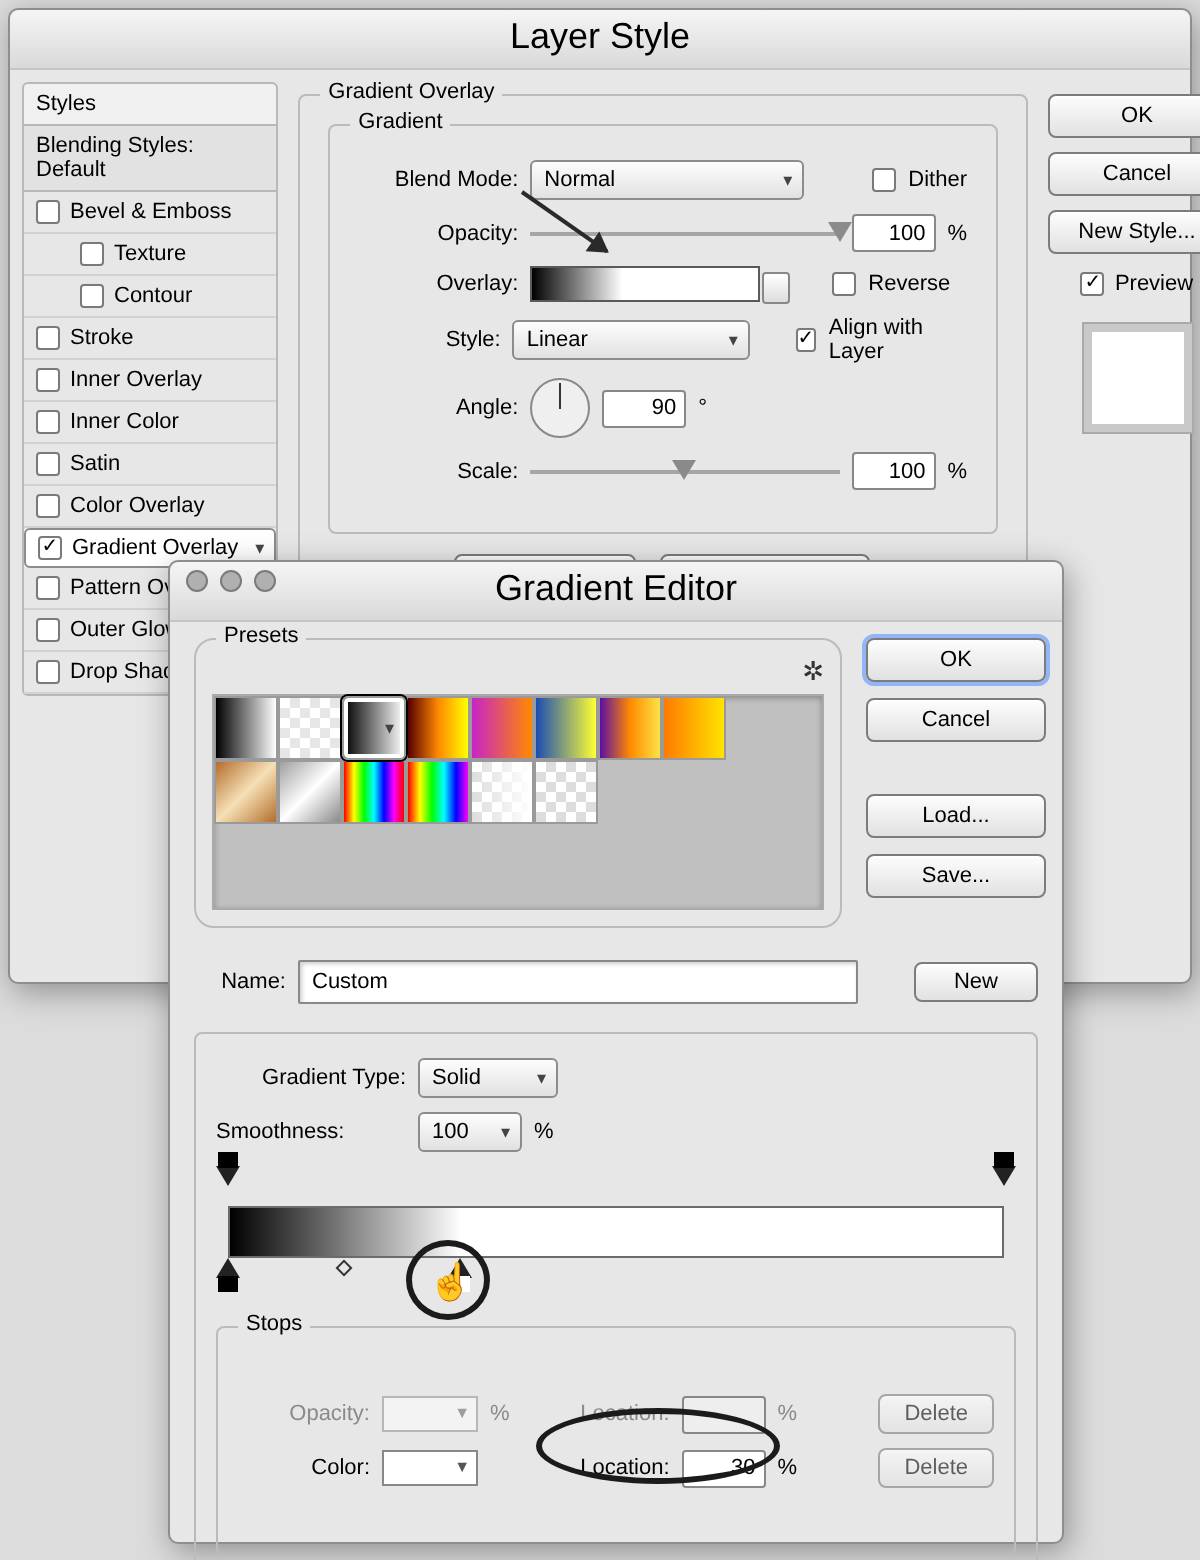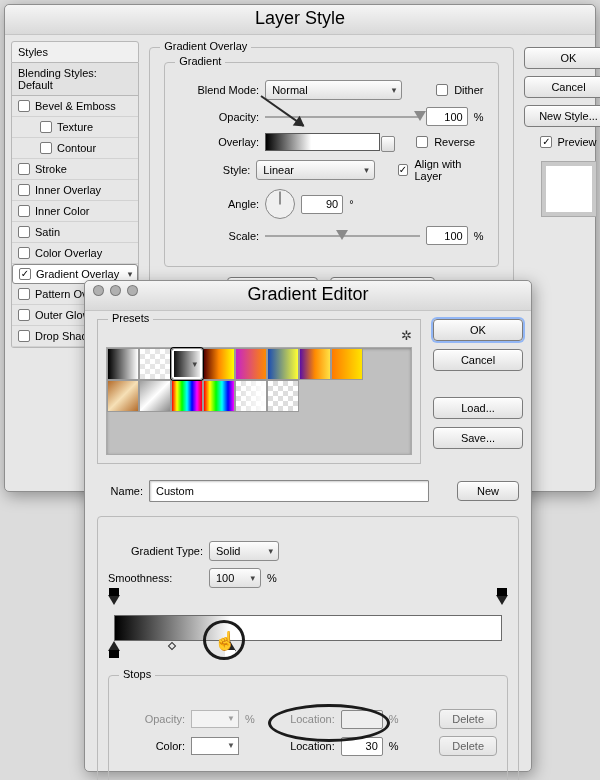--- a/index.html
+++ b/index.html
@@ -70,7 +70,7 @@
   .ge-body{padding:8px 12px 12px 12px;}
   .ge-cols{display:flex;gap:12px;}
   .ge-right{width:86px;display:flex;flex-direction:column;gap:8px;align-items:stretch;padding-top:0;}
-  .presets{flex:1;border:1px solid #bbb;border-radius:0;padding:8px 8px;position:relative;}
+  .presets{flex:1;border:1px solid #bbb;border-radius:10px;padding:8px 8px;position:relative;}
   .presets .legend{background:#e7e7e7;}
   .pwrap{border:1px solid #aaa;box-shadow:inset 0 1px 3px rgba(0,0,0,.3);background:#c0c0c0;}
   .prow{display:flex;}

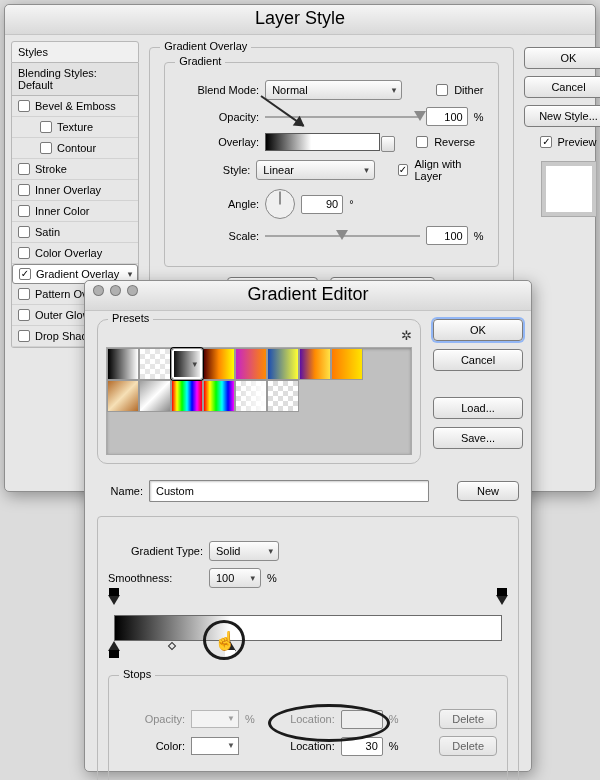--- a/index.html
+++ b/index.html
@@ -321,7 +321,7 @@
     </div>
 
     <div class="fs" style="margin-top:14px;padding:12px 10px 14px 10px">
-      <div class="row" style="margin-top:12px">
+      <div class="row" style="margin-top:0">
         <span style="width:95px;text-align:right">Gradient Type:</span>
         <div class="sel" style="width:70px">
             <span>Solid</span>

